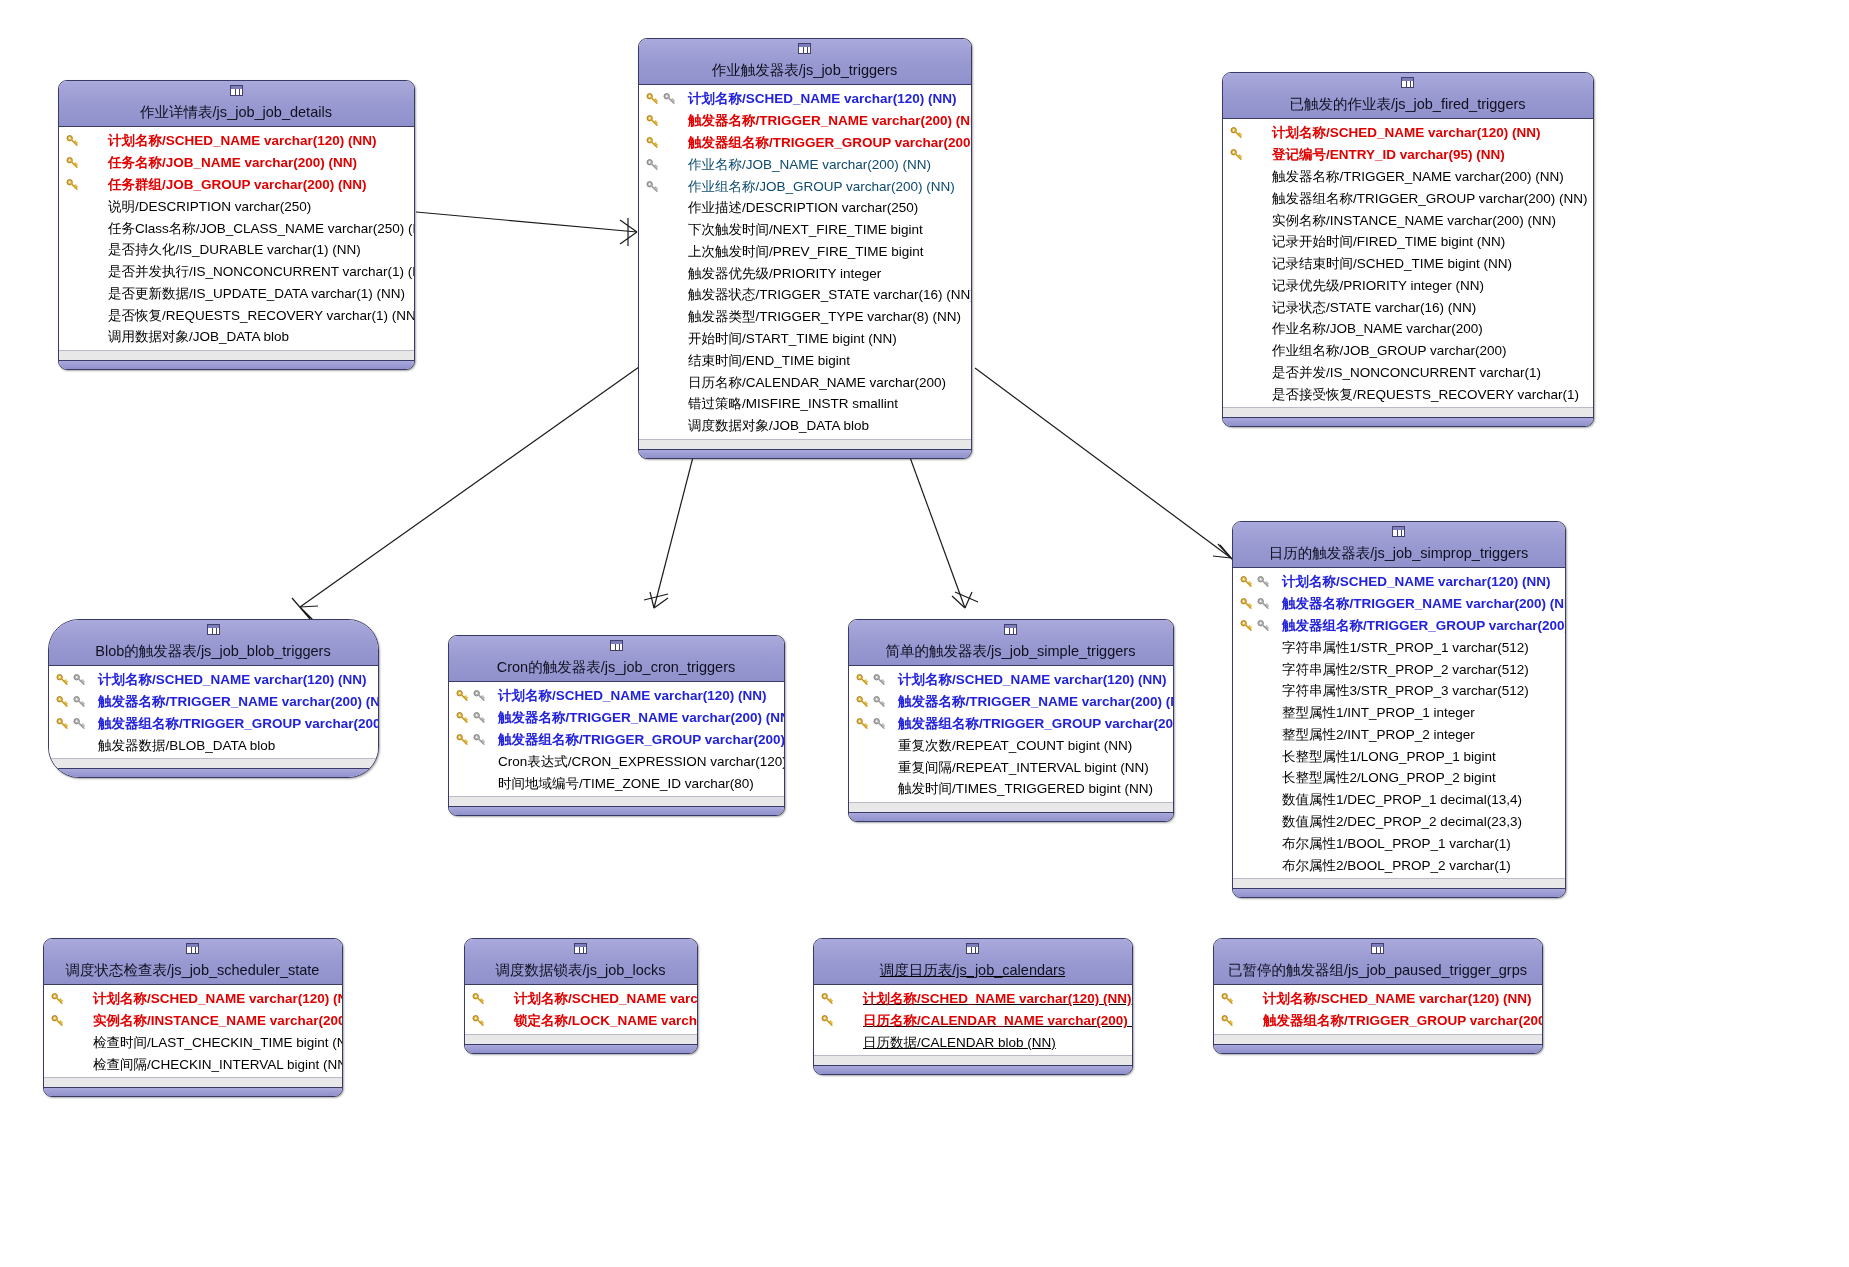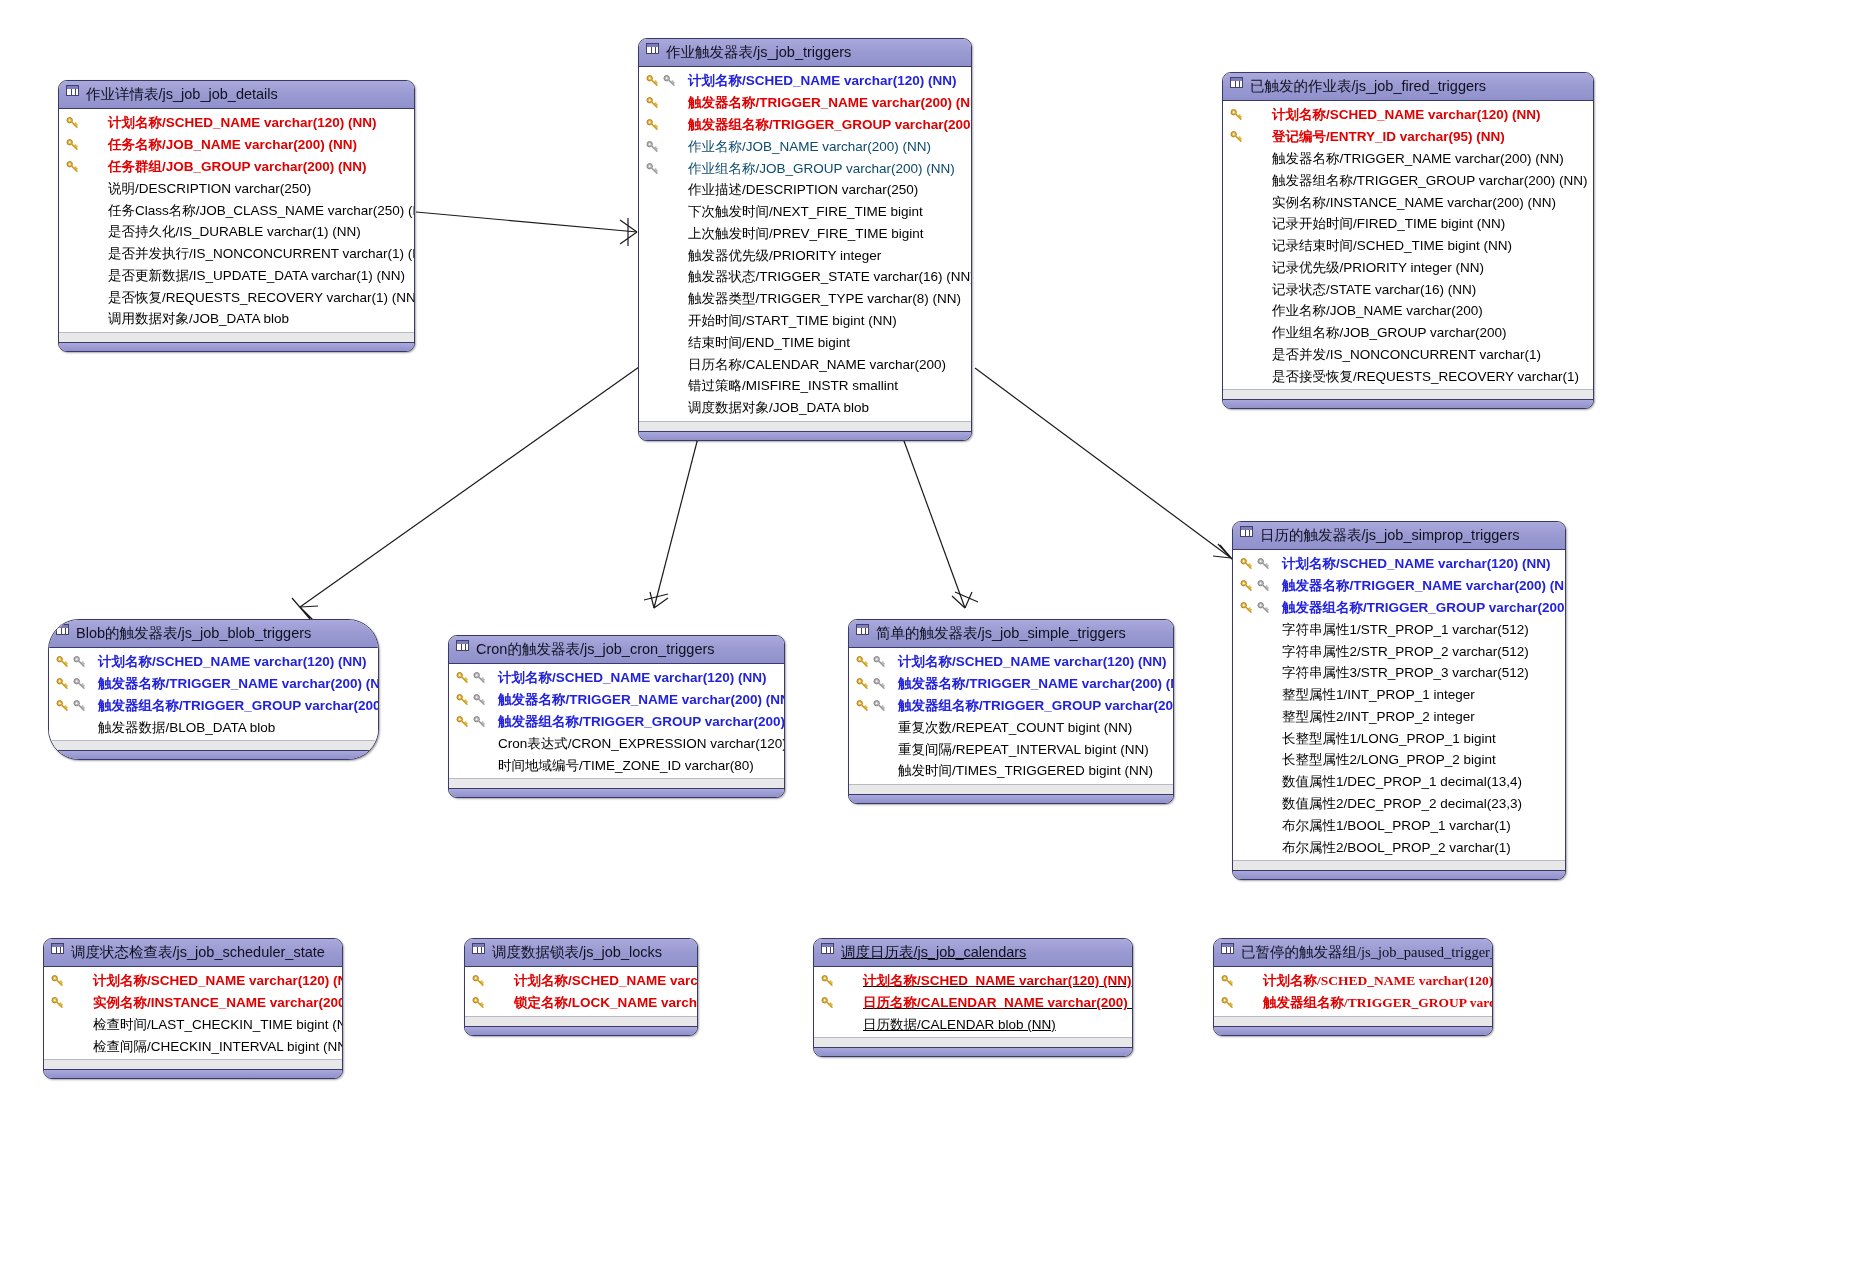--- a/index.html
+++ b/index.html
@@ -26,9 +26,9 @@
     padding:4px 8px 4px 7px;
     font-size:14.5px;
     color:#101020;
-    display:flex;align-items:flex-start;gap:7px;
+    display:flex;align-items:center;gap:7px;
     white-space:nowrap;
-    border-top-left-radius:8px;border-top-right-radius:8px;
+    border-top-left-radius:8px;border-top-right-radius:8px;flex-direction:column;
   }
   .tbl-icon{
     width:13px;height:11px;display:inline-block;position:relative;

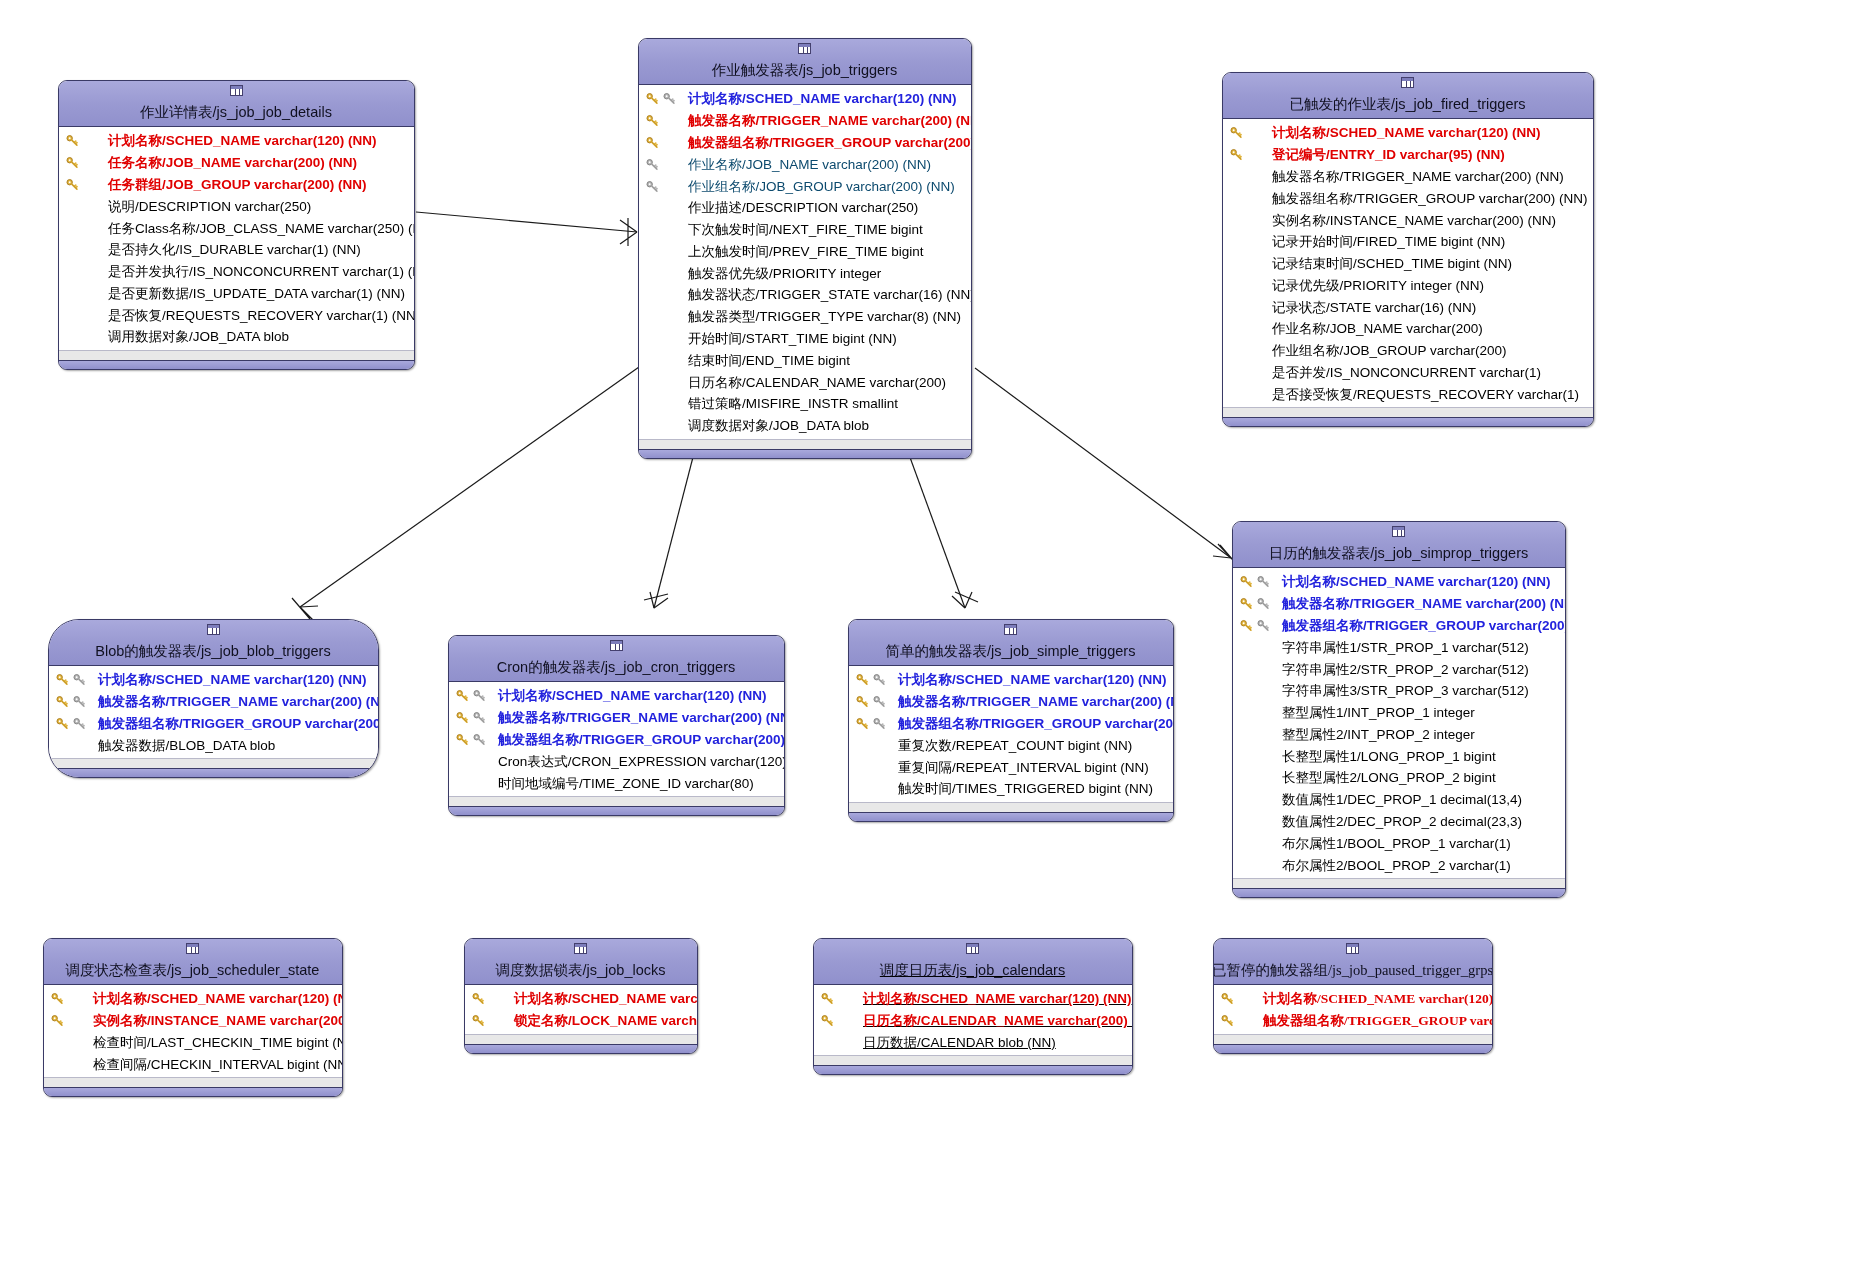--- a/index.html
+++ b/index.html
@@ -768,7 +768,7 @@
       <div class="ent-footer"></div>
       <div class="ent-foot2"></div>
     </div>
-    <div class="entity" style="left: 1213px; top: 938px; width: 280px; font-family: Liberation Serif, serif;">
+    <div class="entity" style="left: 1213px; top: 938px; width: 330px;">
       <div class="ent-title">
         <span class="tbl-icon"></span>
         <span>已暂停的触发器组/js_job_paused_trigger_grps</span>

